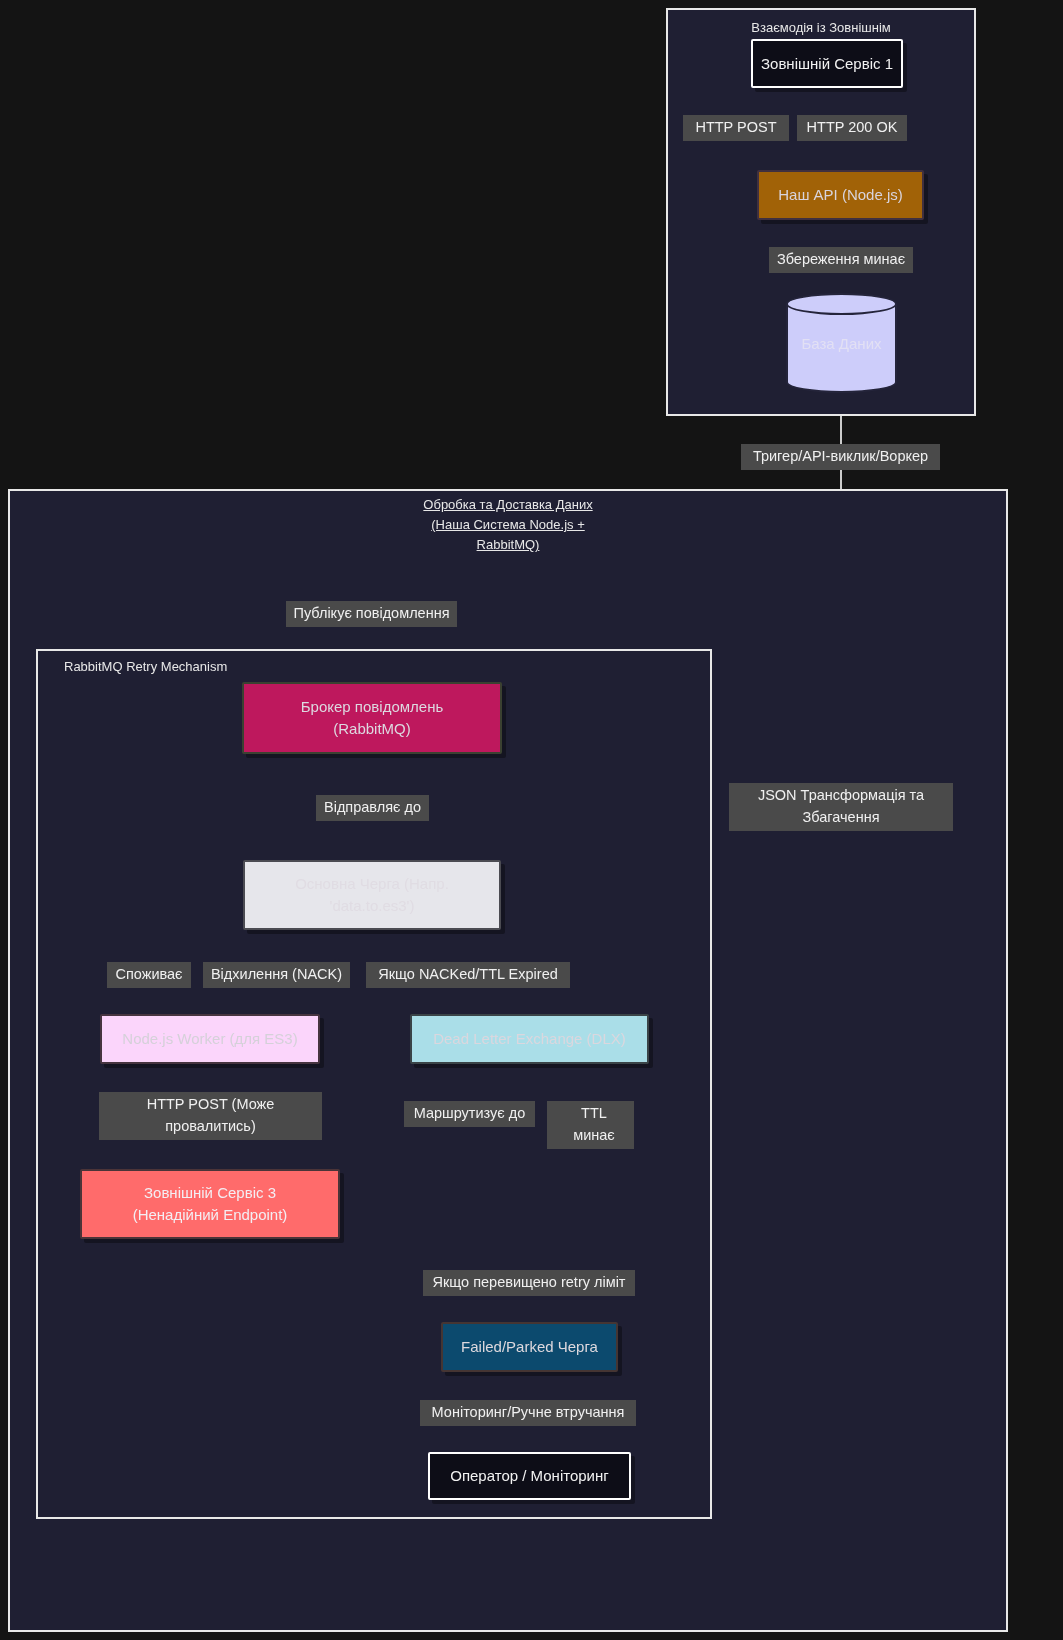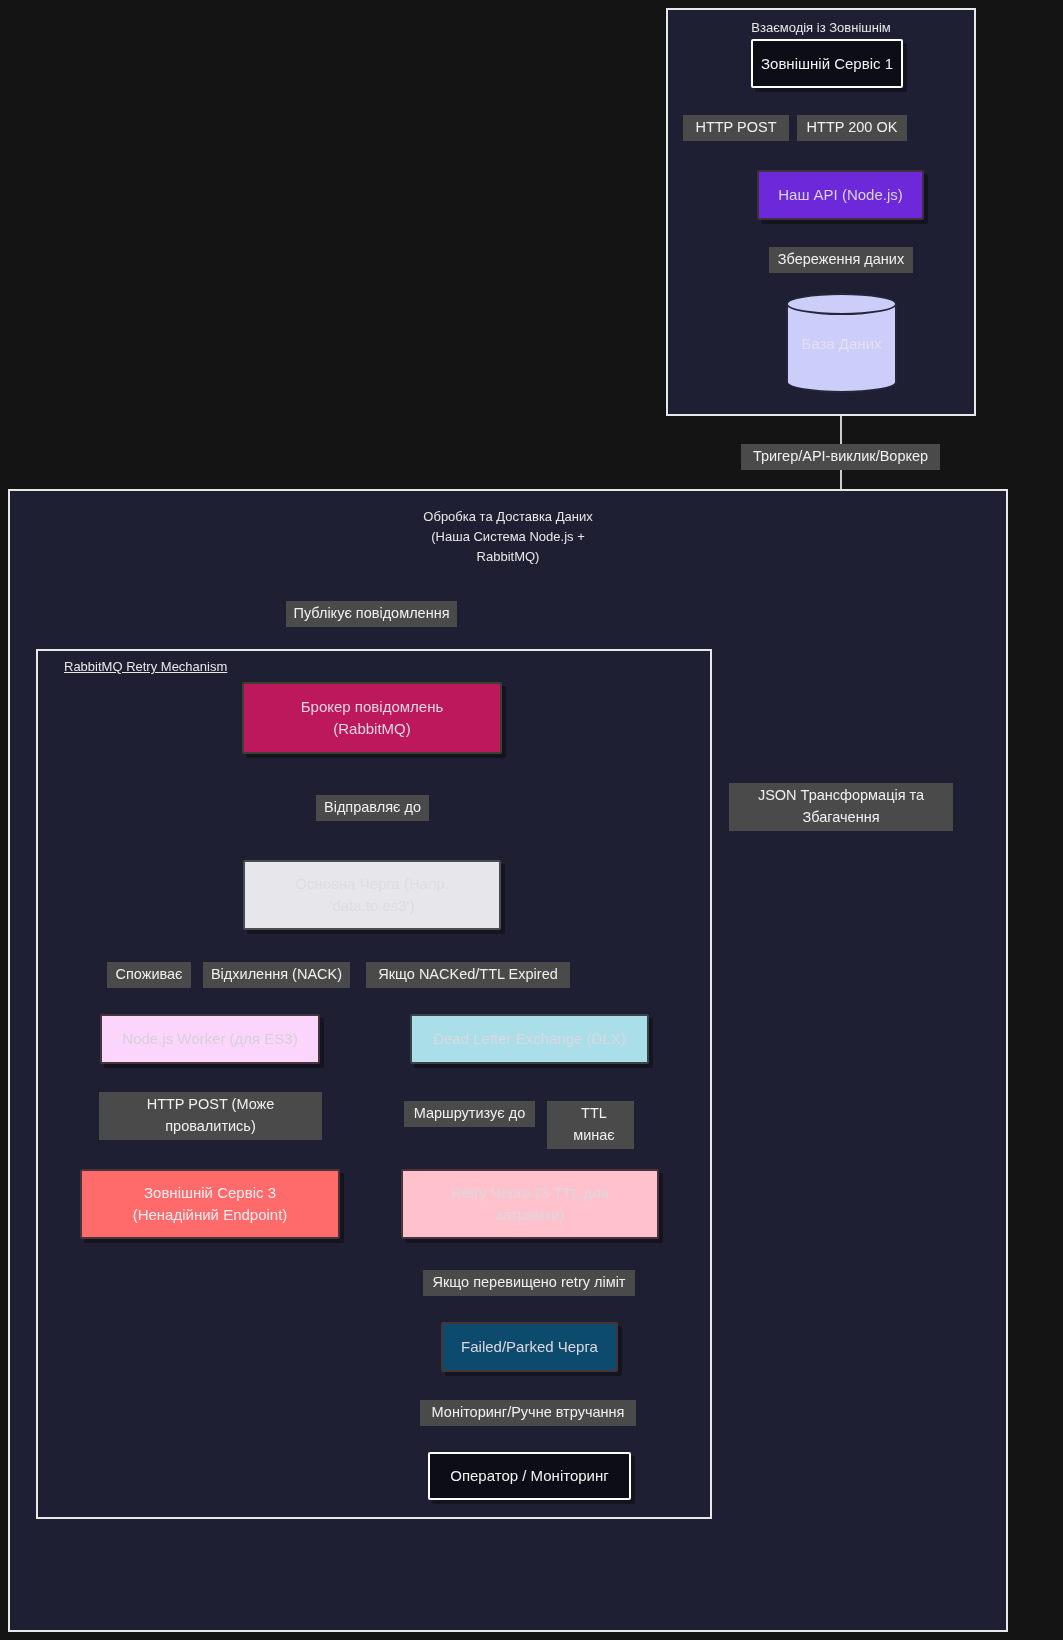--- a/index.html
+++ b/index.html
@@ -65,7 +65,7 @@
     color: #f2f2f2;
   }
   .n-magenta {
-    background: #6d28d9;
+    background: #a16207;
     border: 2px solid #40303f;
     color: #d9d4dd;
   }

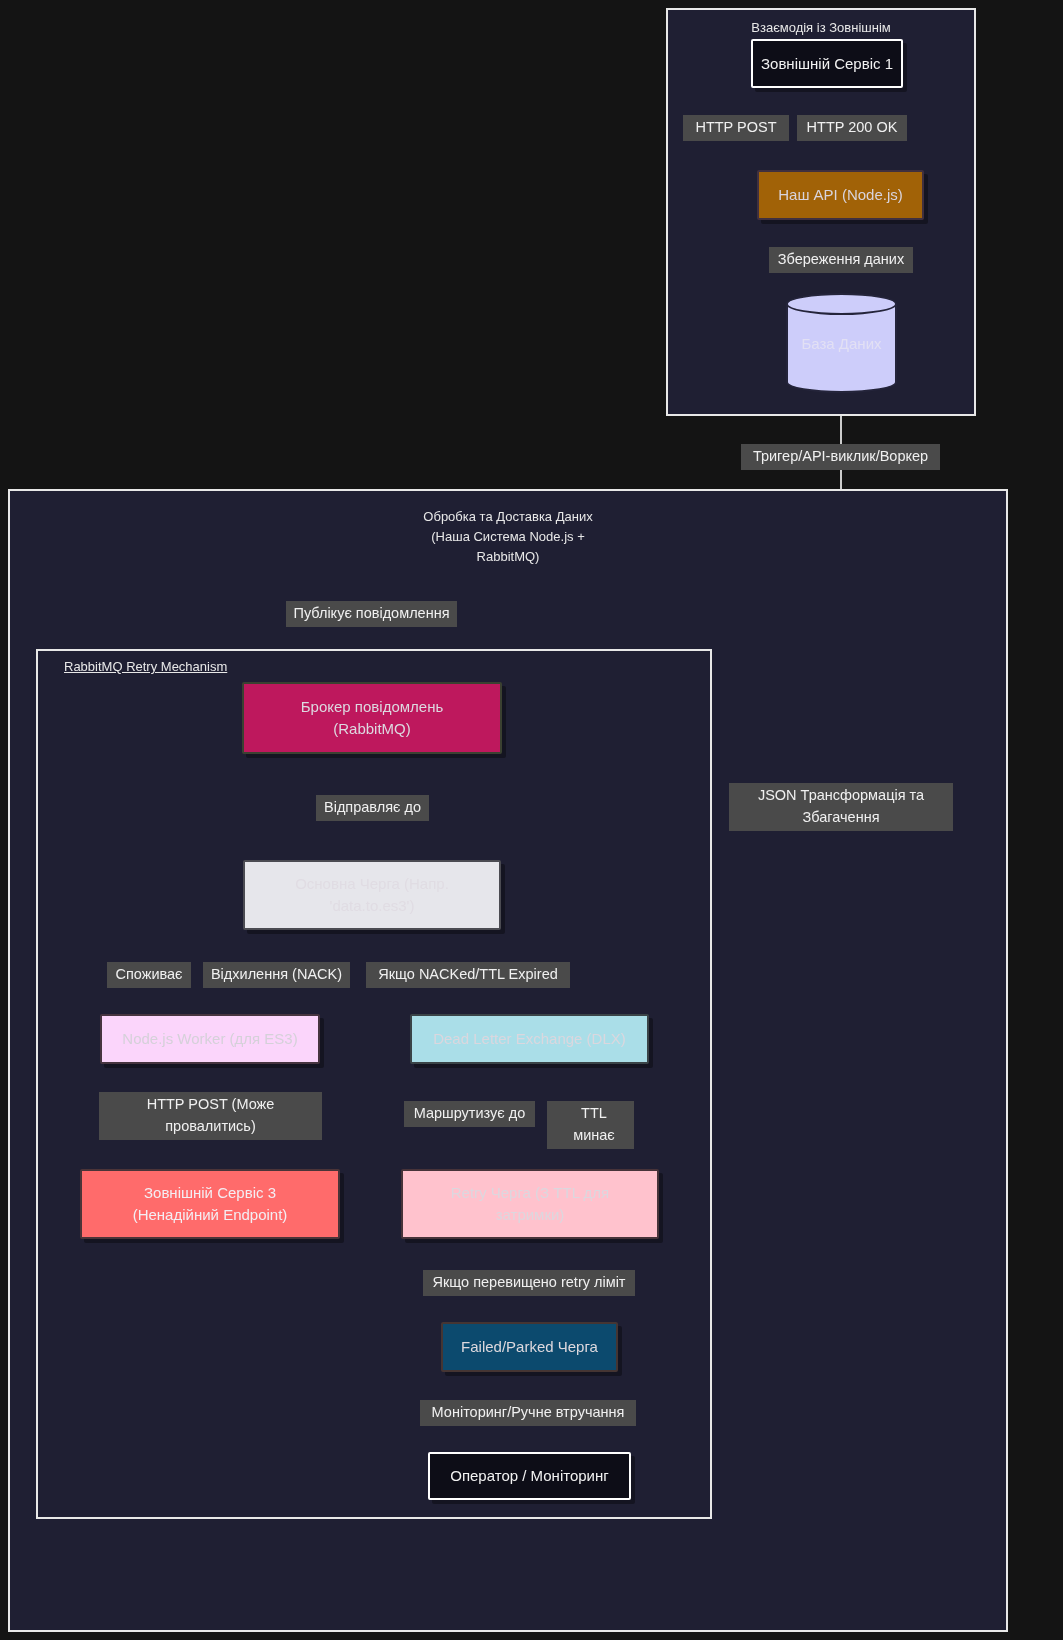--- a/index.html
+++ b/index.html
@@ -286,7 +286,7 @@
 
   <div class="elabel" style="left:797px; top:115px; width:110px;">HTTP 200 OK</div>
 
-  <div class="elabel" style="left:769px; top:247px; width:144px;">Збереження даних</div>
+  <div class="elabel" style="left:769px; top:247px; width:144px;">Збереження минає</div>
 
   <div class="elabel" style="left:741px; top:444px; width:199px;">Тригер/API-виклик/Воркер</div>
 

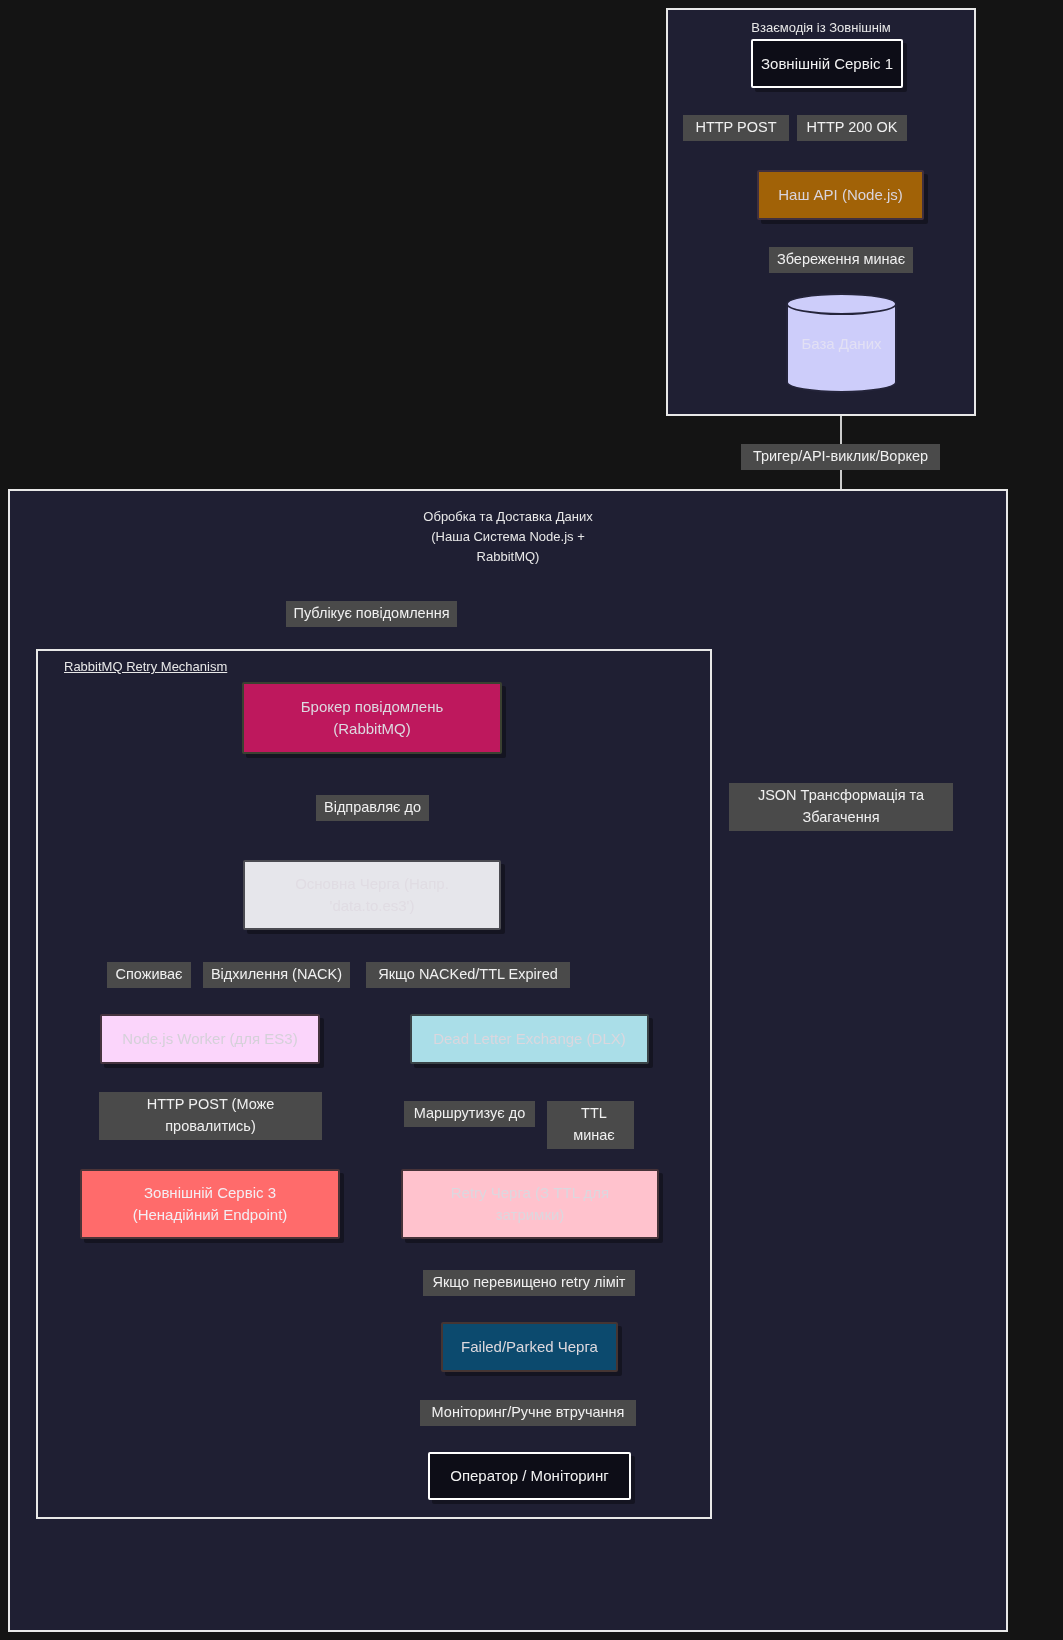--- a/index.html
+++ b/index.html
@@ -236,7 +236,7 @@
   </div>
 
   <div class="subgraph" style="left:8px; top:489px; width:1000px; height:1143px;">
-    <div class="subgraph-title" style="top:16px; white-space: pre-line;">Обробка та Доставка Даних
+    <div class="subgraph-title" style="top:4px; white-space: pre-line; text-decoration: underline;">Обробка та Доставка Даних
 (Наша Система Node.js +
 RabbitMQ)</div>
   </div>

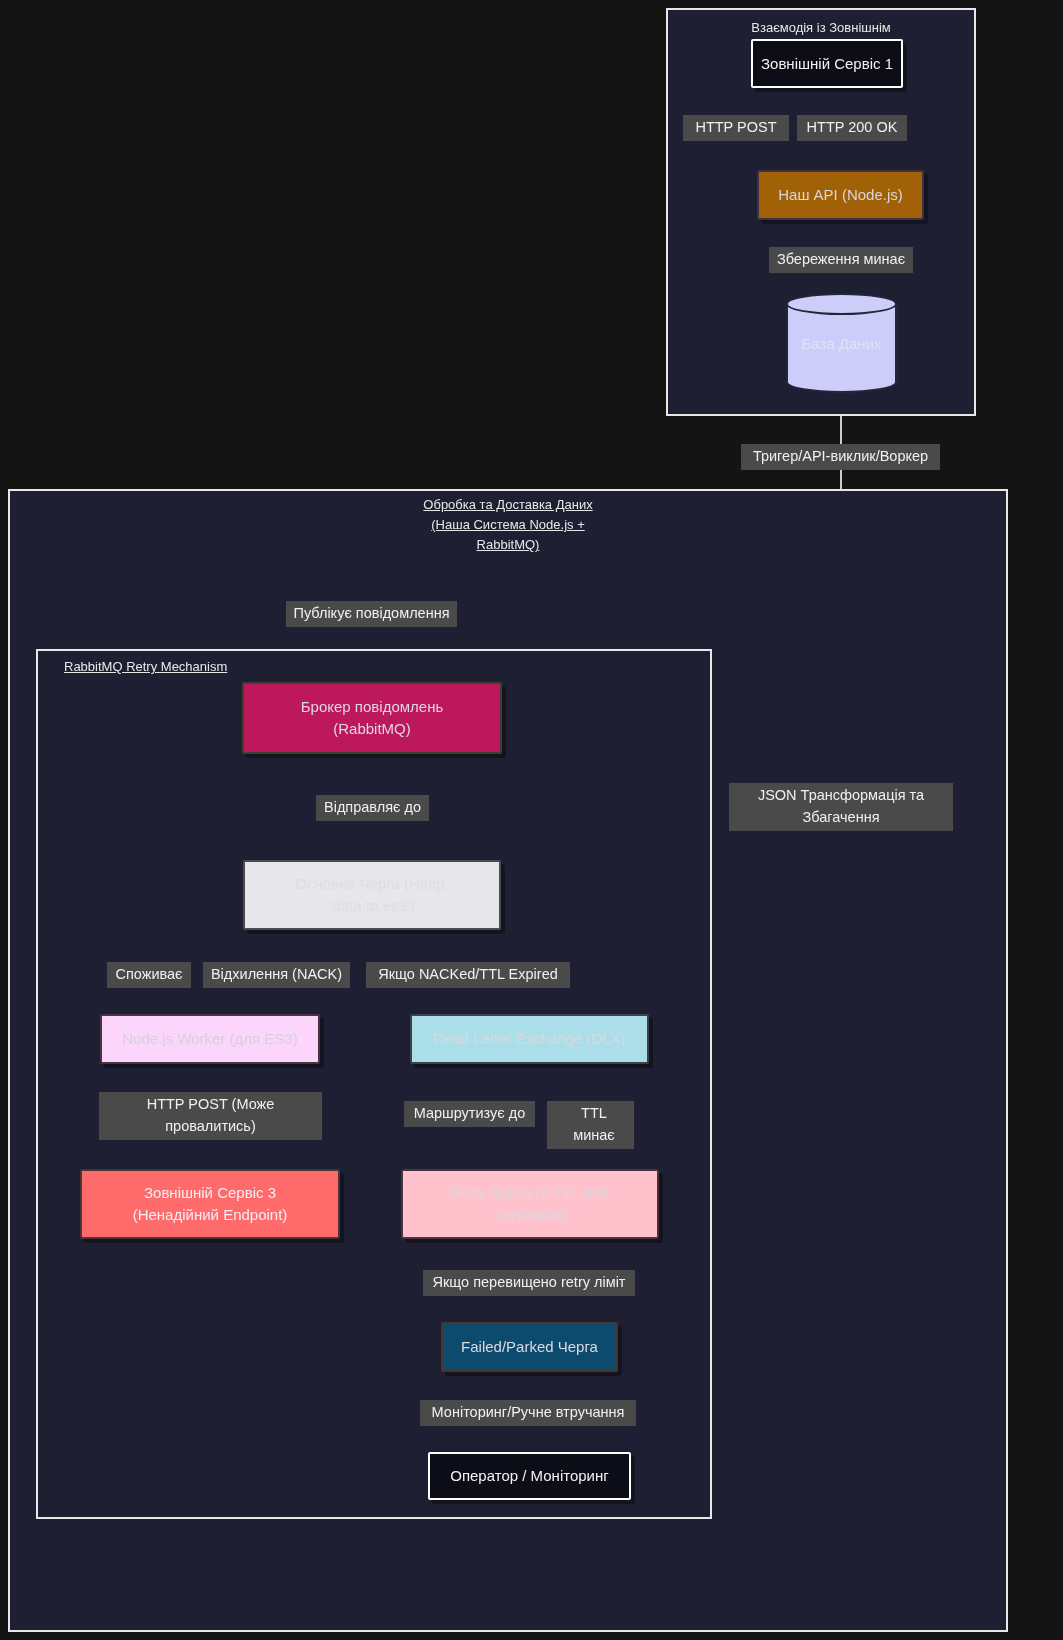--- a/index.html
+++ b/index.html
@@ -43,7 +43,6 @@
     text-align: left;
     padding-left: 26px;
     box-sizing: border-box;
-    text-decoration: underline;
   }
   
   .node {

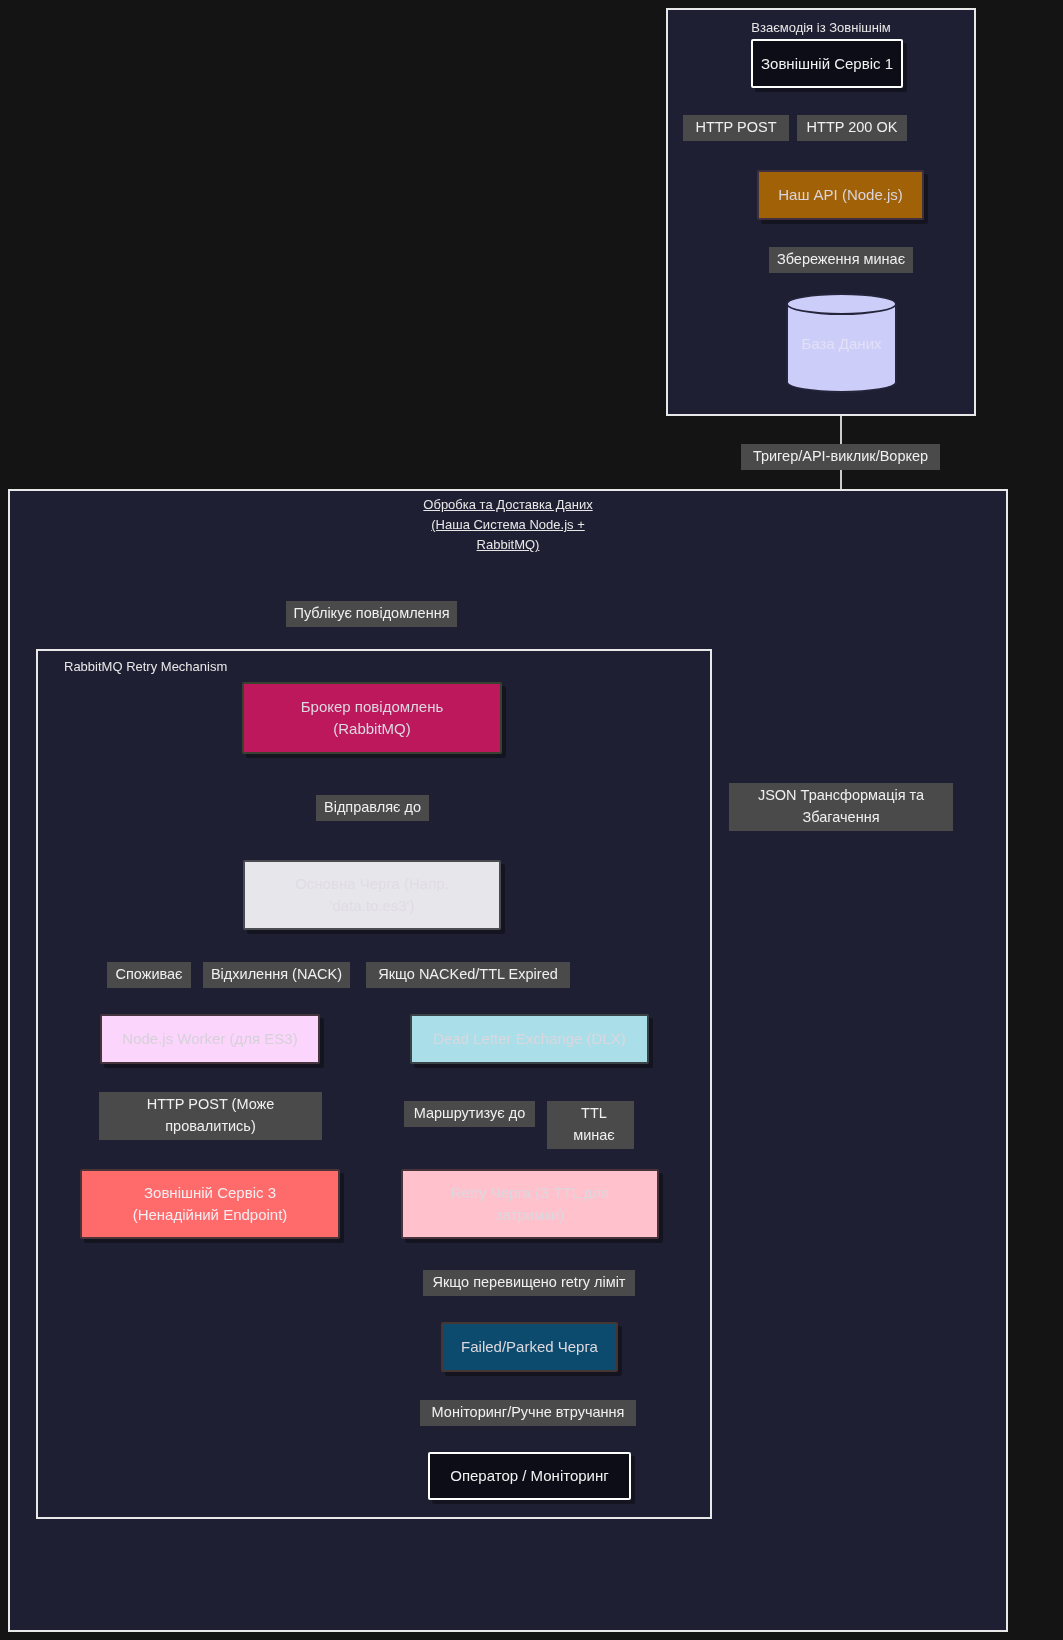--- a/index.html
+++ b/index.html
@@ -268,10 +268,6 @@
 (Ненадійний Endpoint)</span>
   </div>
 
-  <div class="node n-pink" style="left:401px; top:1169px; width:258px; height:70px;">
-    <span style="white-space:pre-line;">Retry Черга (З TTL для
-затримки)</span>
-  </div>
 
   <div class="node n-salmon" style="left:441px; top:1322px; width:177px; height:50px;">
     <span>Failed/Parked Черга</span>

